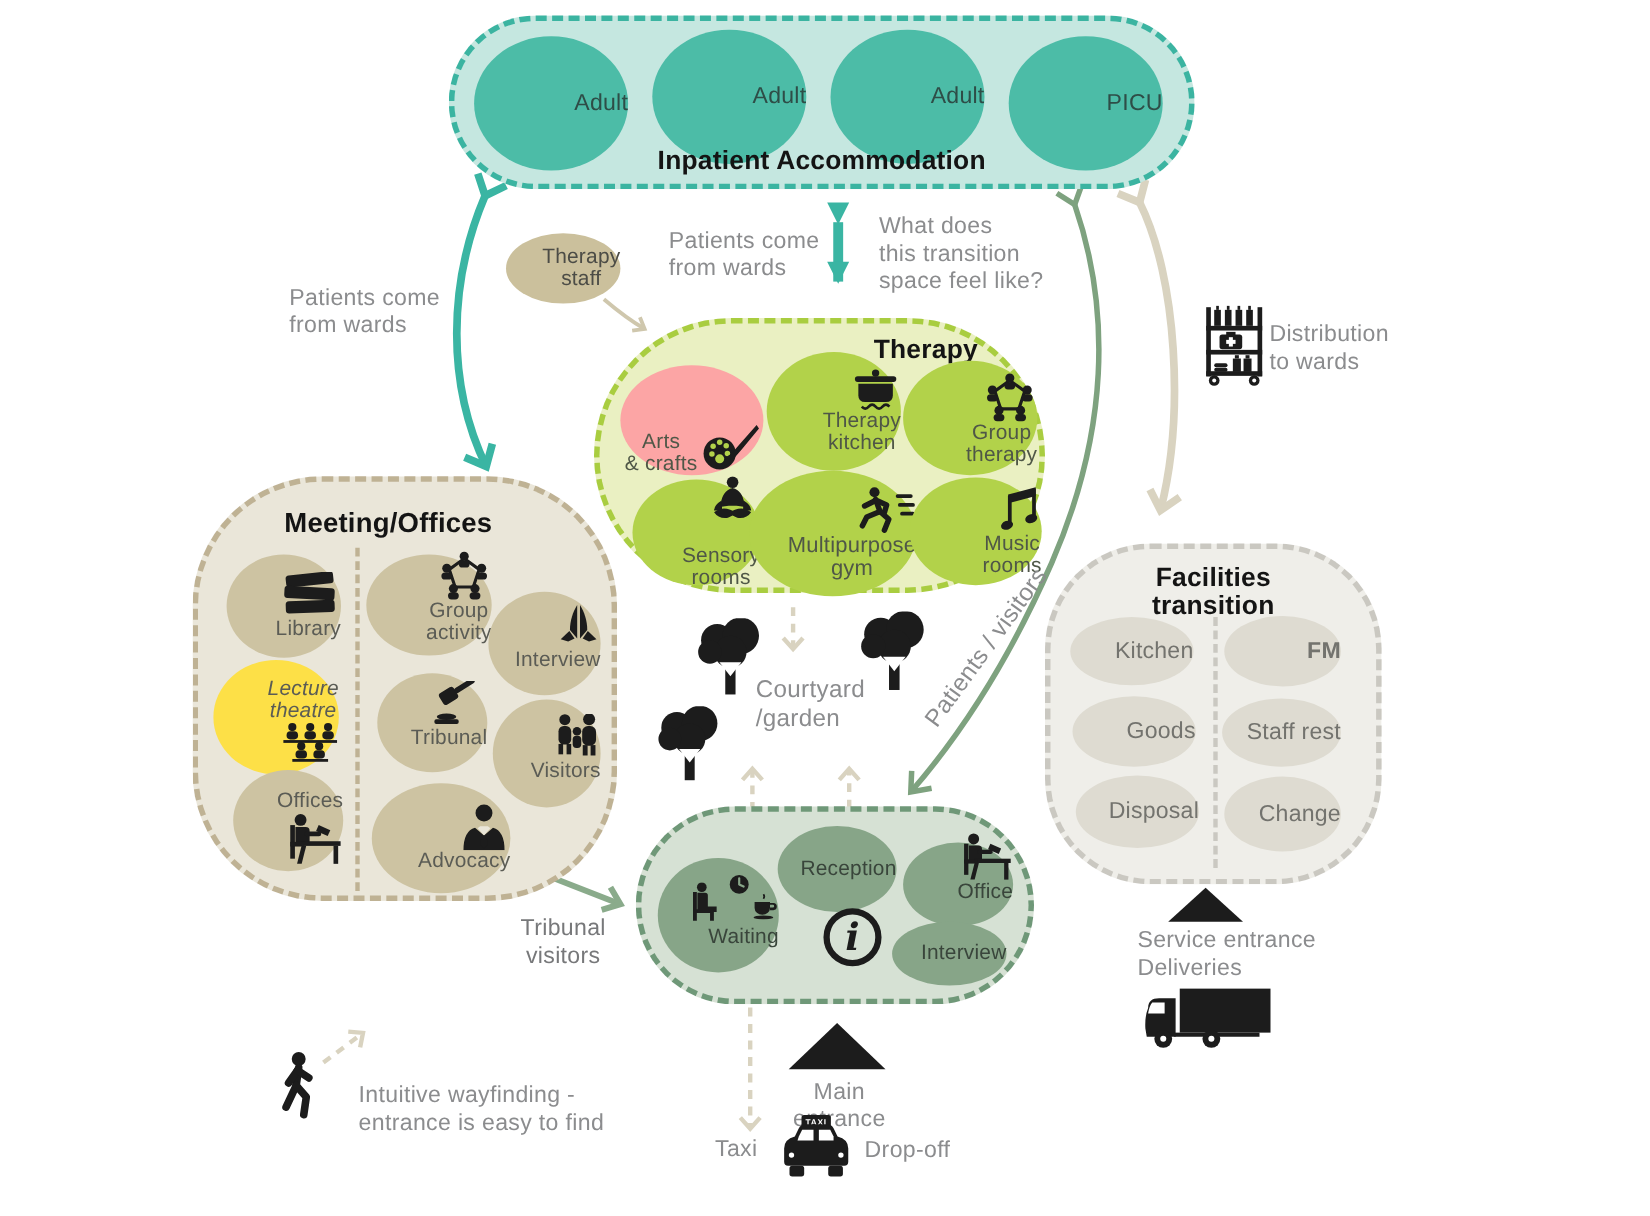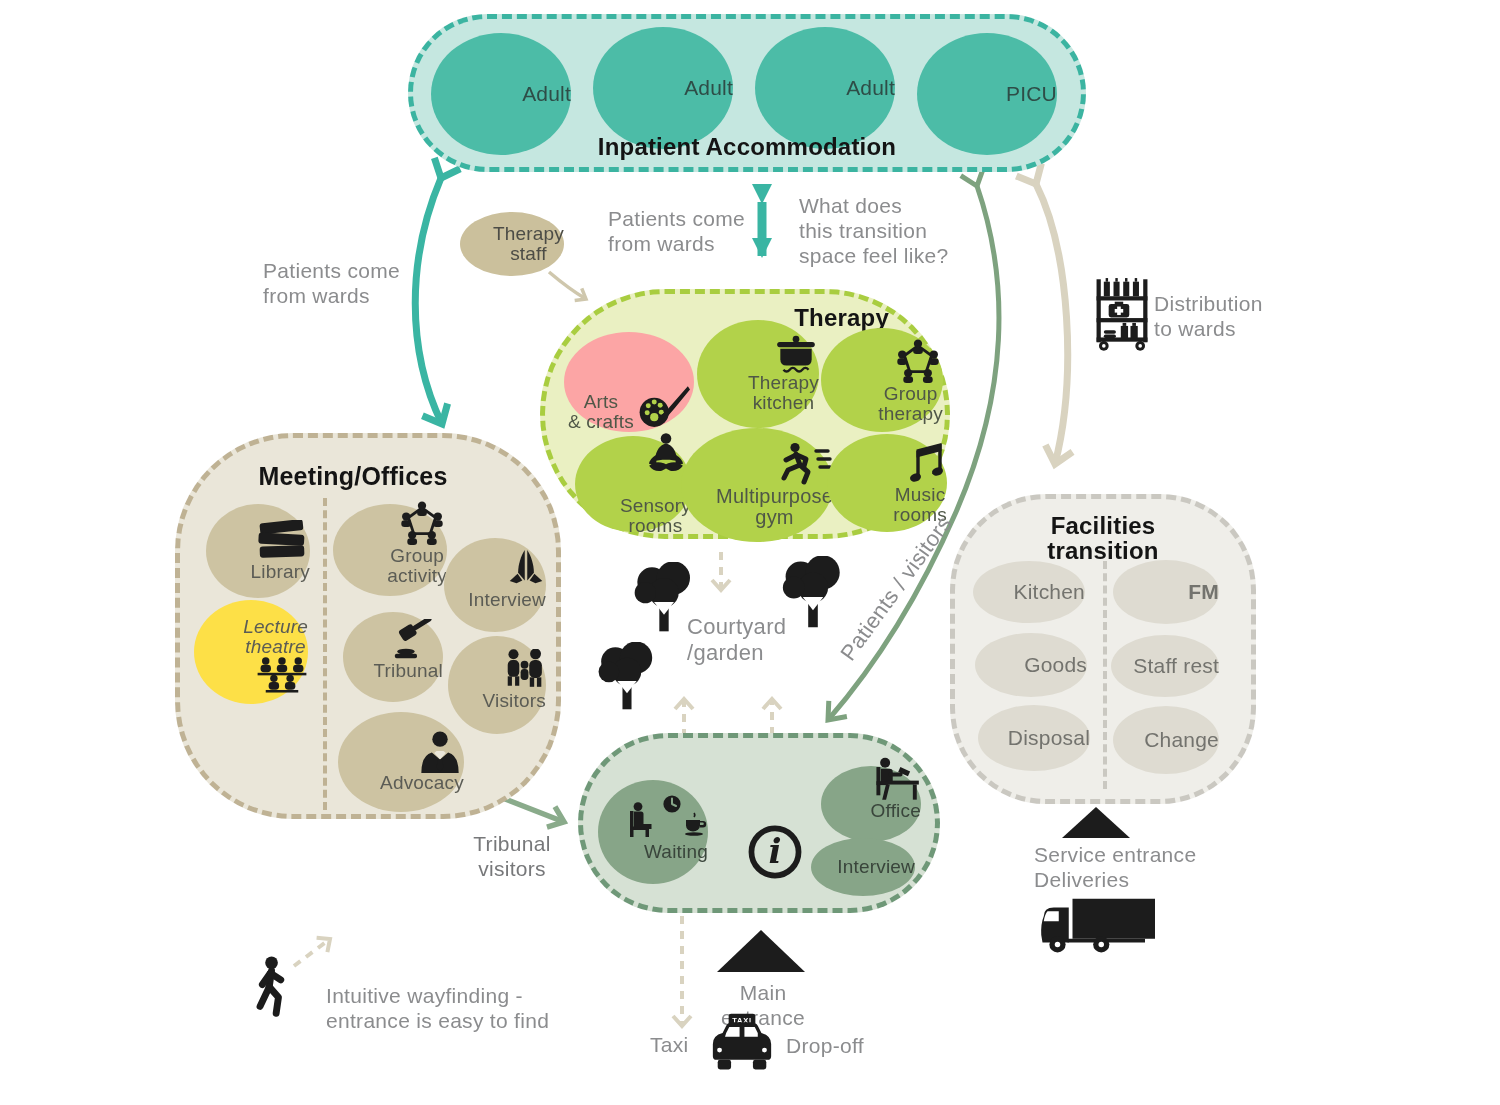--- a/index.html
+++ b/index.html
@@ -238,6 +238,22 @@
 theatre</span>
     </div>
 
+    <div class="node rev" style="left:32px;top:262px;width:100px;height:92px;background:#cdc3a2;">
+      <span style="margin-bottom:-14px;">
+        <svg width="54" height="48" viewBox="0 0 46 40" fill="#1c1c1c">
+          <circle cx="13" cy="5" r="4.6"></circle>
+          <path d="M9,10.5 h8 a3,3 0 0 1 3,3 v10 h-11 z"></path>
+          <rect x="16" y="14" width="13" height="3.6" rx="1.8"></rect>
+          <path d="M27,9 l9,4 -2,4.5 -9,-4 z"></path>
+          <rect x="14" y="21.5" width="30" height="3.6"></rect>
+          <rect x="38.5" y="25" width="3.6" height="14"></rect>
+          <rect x="20" y="25" width="3.6" height="14" transform="skewX(-14)"></rect>
+          <rect x="5" y="9" width="3.6" height="26"></rect>
+            <rect x="5" y="22" width="11" height="3.6"></rect>
+        </svg>
+      </span>
+      <span class="nlabel t-meet">Offices</span>
+    </div>
 
     <div class="node" style="left:153px;top:66px;width:114px;height:92px;background:#cdc3a2;">
       <span style="margin-top:-16px;">

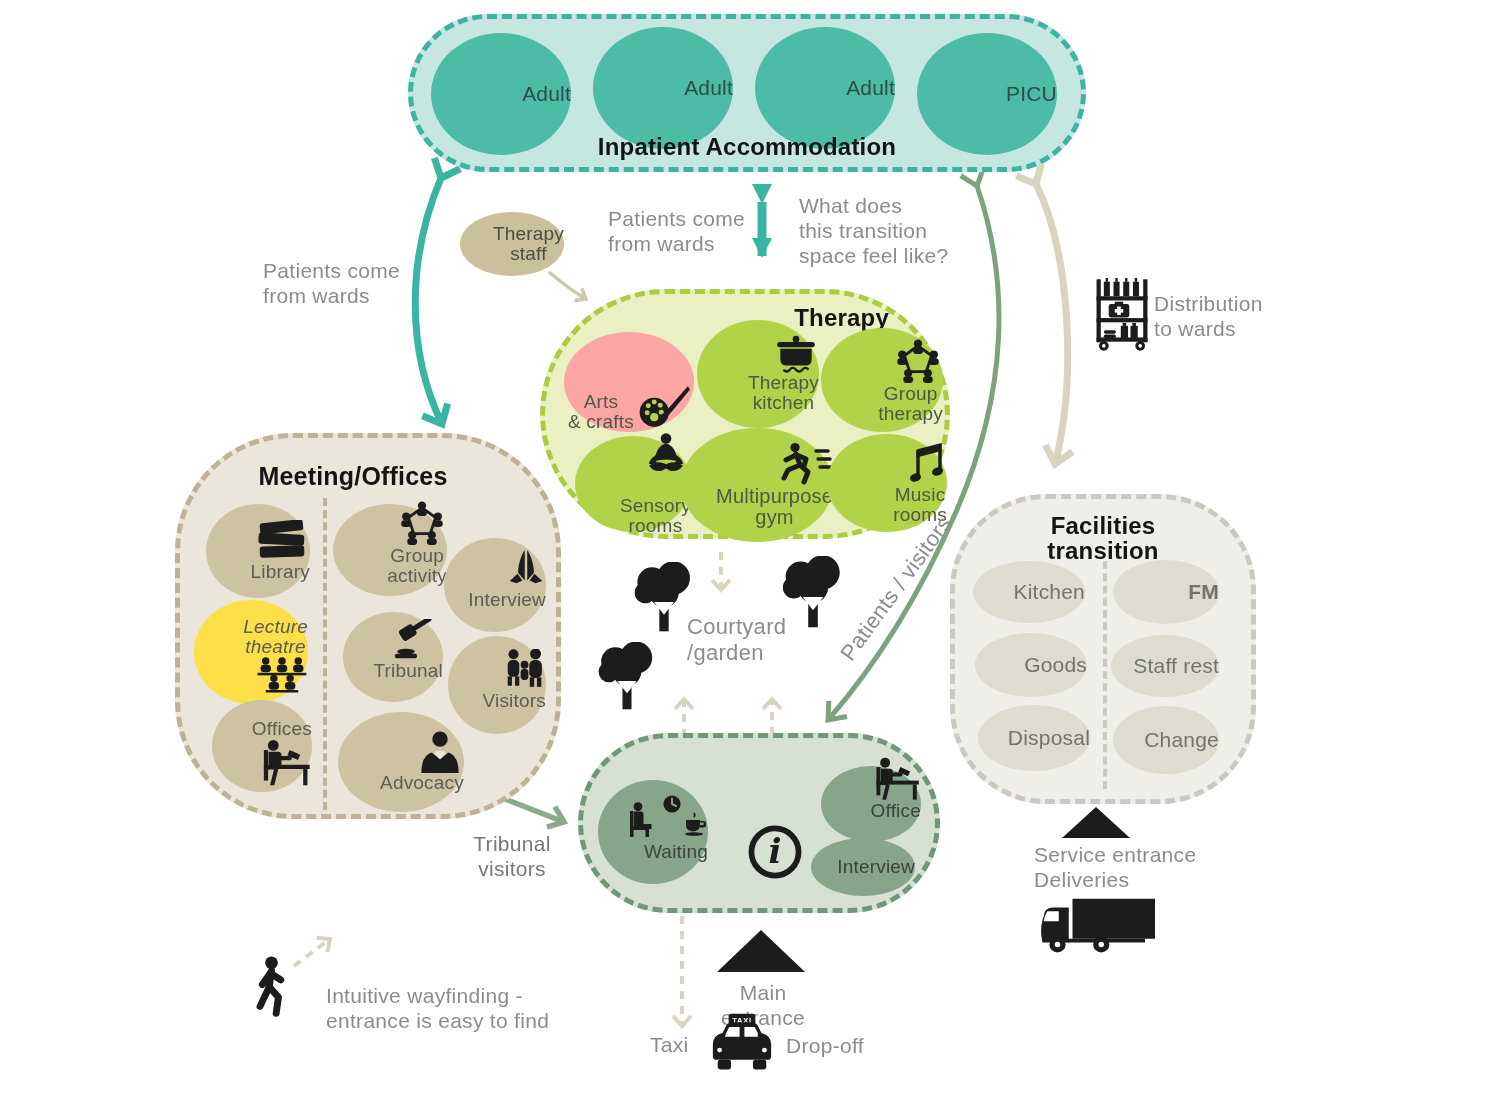--- a/index.html
+++ b/index.html
@@ -387,6 +387,9 @@
       <span class="nlabel t-rec">Waiting</span>
     </div>
 
+    <div class="node" style="left:124px;top:13px;width:108px;height:78px;background:#87a588;">
+      <span class="nlabel t-rec">Reception</span>
+    </div>
 
     <div class="node" style="left:238px;top:28px;width:100px;height:76px;background:#87a588;">
       <span style="margin-top:-30px;">

